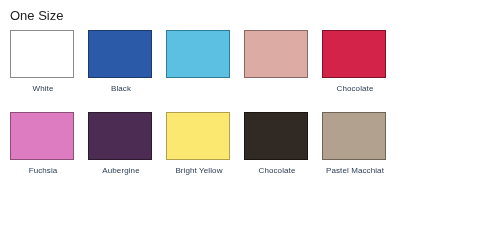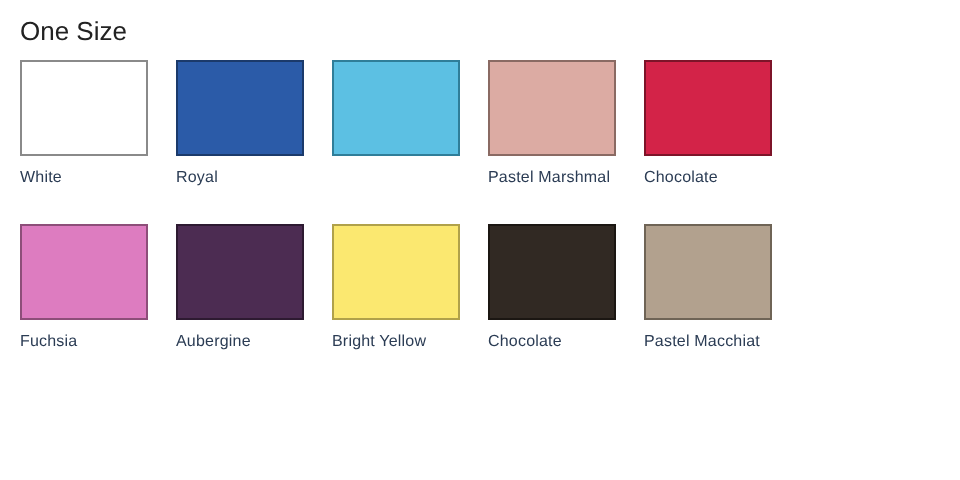--- a/index.html
+++ b/index.html
@@ -21,6 +21,7 @@
     height: 183px;
     box-sizing: border-box;
     padding: 0;
+    text-align: center;
   }
   #panel-title {
     position: absolute;

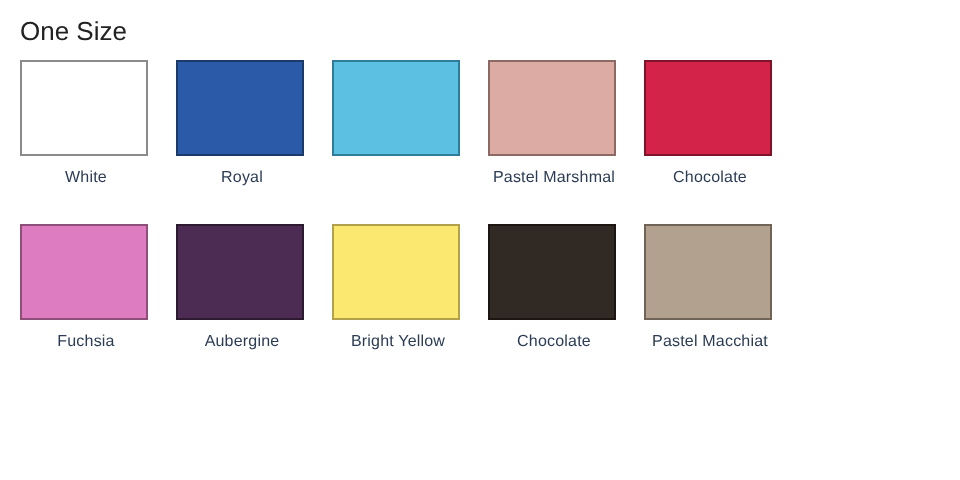--- a/index.html
+++ b/index.html
@@ -85,7 +85,7 @@
       </div>
       <div class="swatch-cell">
         <span class="swatch-chip" style="background: rgb(43, 91, 168); border-color: rgb(27, 58, 107);"></span>
-        <span class="swatch-label">Royal</span>
+        <span class="swatch-label">Black</span>
       </div>
       <div class="swatch-cell">
         <span class="swatch-chip" style="background: rgb(92, 192, 227); border-color: rgb(47, 126, 153);"></span>

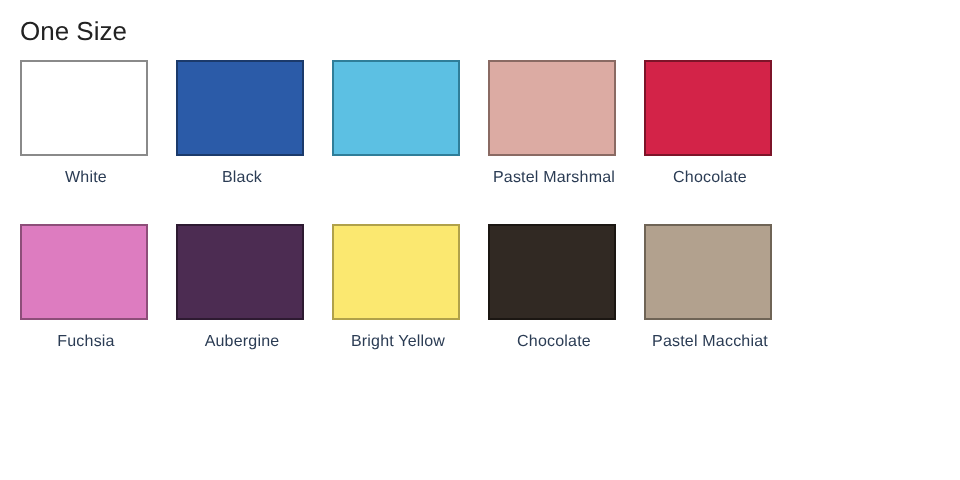--- a/index.html
+++ b/index.html
@@ -92,7 +92,6 @@
       </div>
       <div class="swatch-cell">
         <span class="swatch-chip" style="background: rgb(220, 171, 163); border-color: rgb(138, 106, 99);"></span>
-        <span class="swatch-label">Pastel Marshmal</span>
       </div>
       <div class="swatch-cell">
         <span class="swatch-chip" style="background: rgb(211, 35, 72); border-color: rgb(125, 20, 41);"></span>

